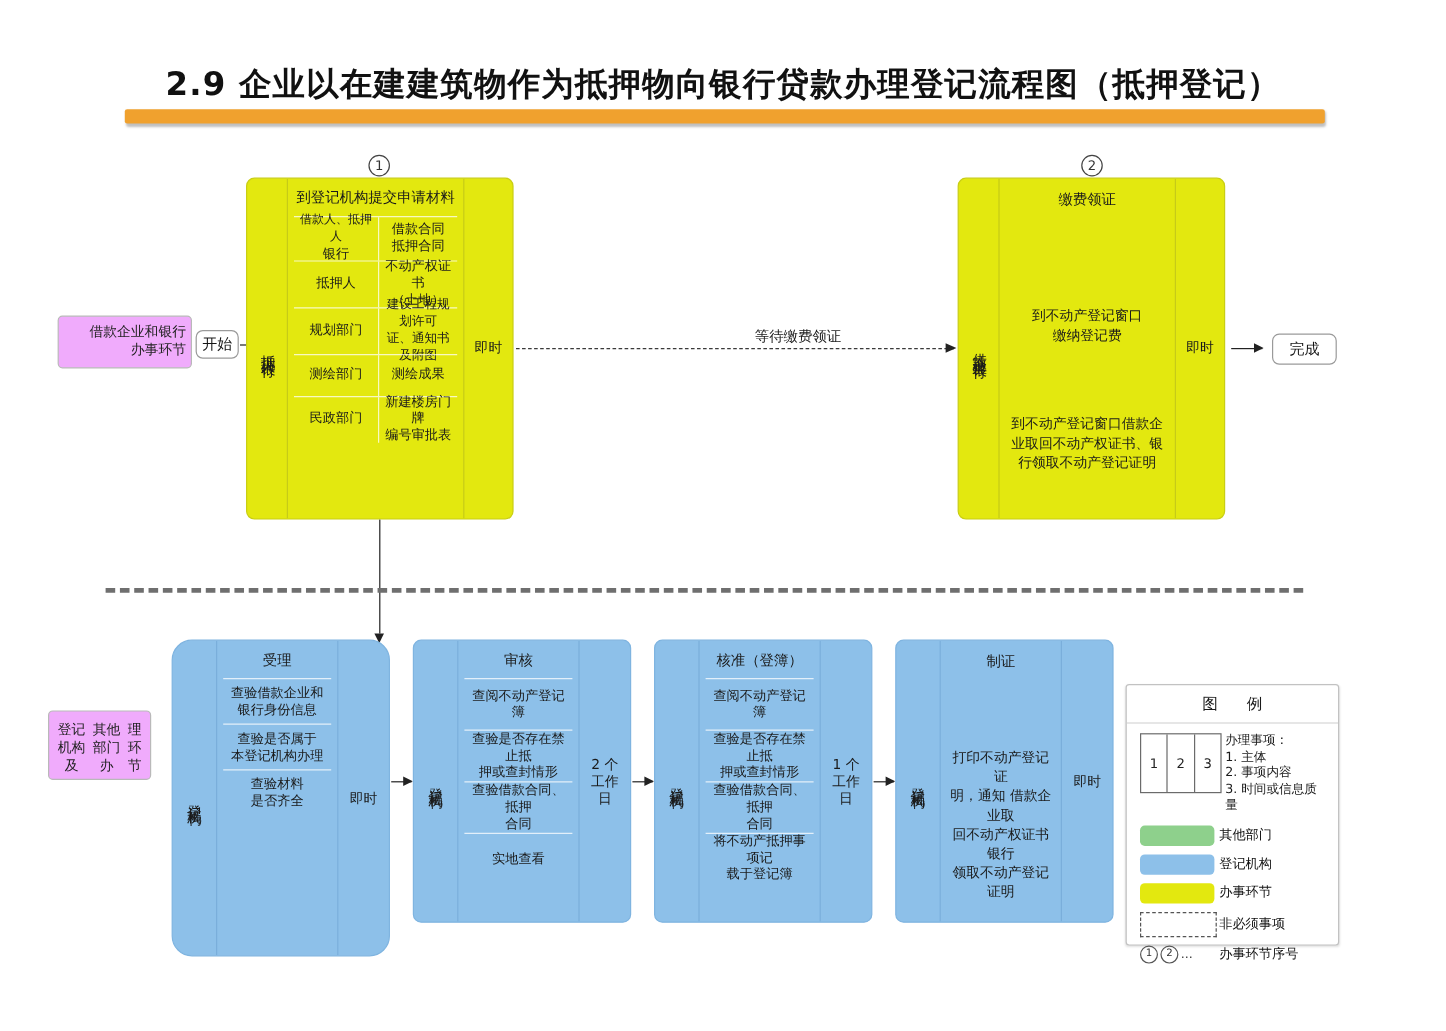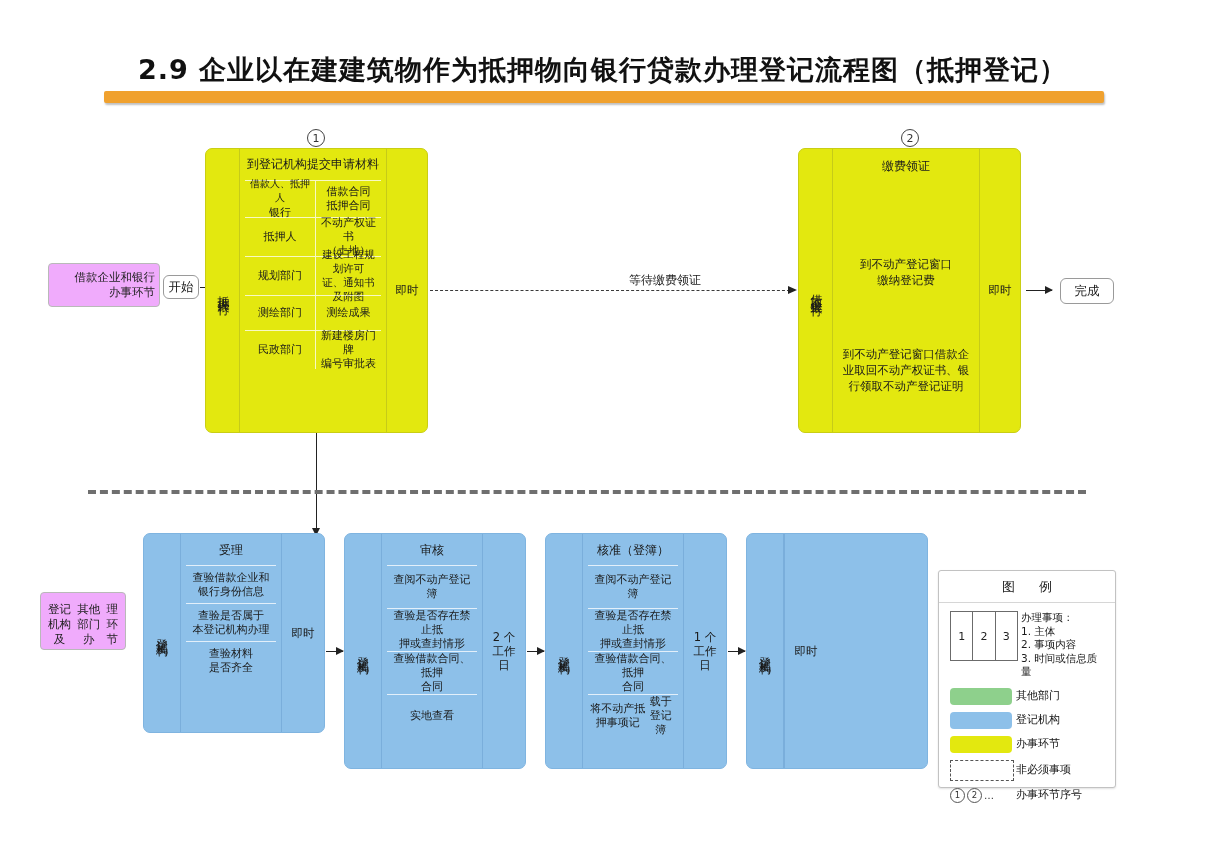--- a/index.html
+++ b/index.html
@@ -362,7 +362,7 @@
   <div>理环节</div>
 </div>
 
-<div class="abs stage blue" style="left:143px; top:533px; width:182px; height:200px;">
+<div class="abs stage blue" style="left:143px; top:533px; width:182px; height:264px;border-radius:17px;">
   <div class="col-actor" style="flex-basis:30px;">登记机构</div>
   <div class="col-body">
     <div class="body-title">受理</div>

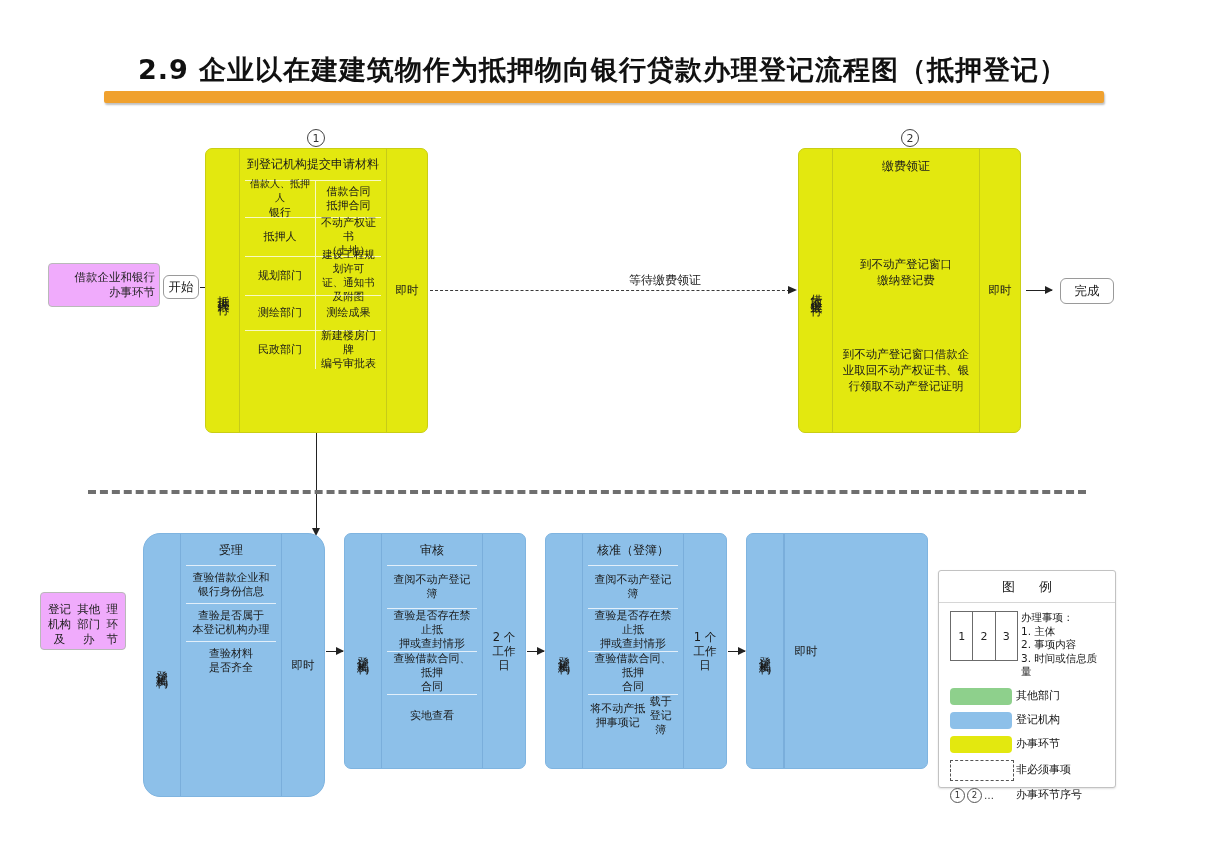--- a/index.html
+++ b/index.html
@@ -468,6 +468,17 @@
 
 <div class="abs stage blue" style="left:746px; top:533px; width:182px; height:236px;">
   <div class="col-actor" style="flex-basis:30px;">登记机构</div>
+  <div class="plainbody" style="padding:0 6px;">
+    <div class="ptitle">制证</div>
+    <div class="pcenter">
+      <div class="ptext">
+        <div>打印不动产登记证</div>
+        <div>明，通知 借款企业取</div>
+        <div>回不动产权证书 银行</div>
+        <div>领取不动产登记证明</div>
+      </div>
+    </div>
+  </div>
   <div class="col-time" style="flex-basis:36px;">即时</div>
 </div>
 

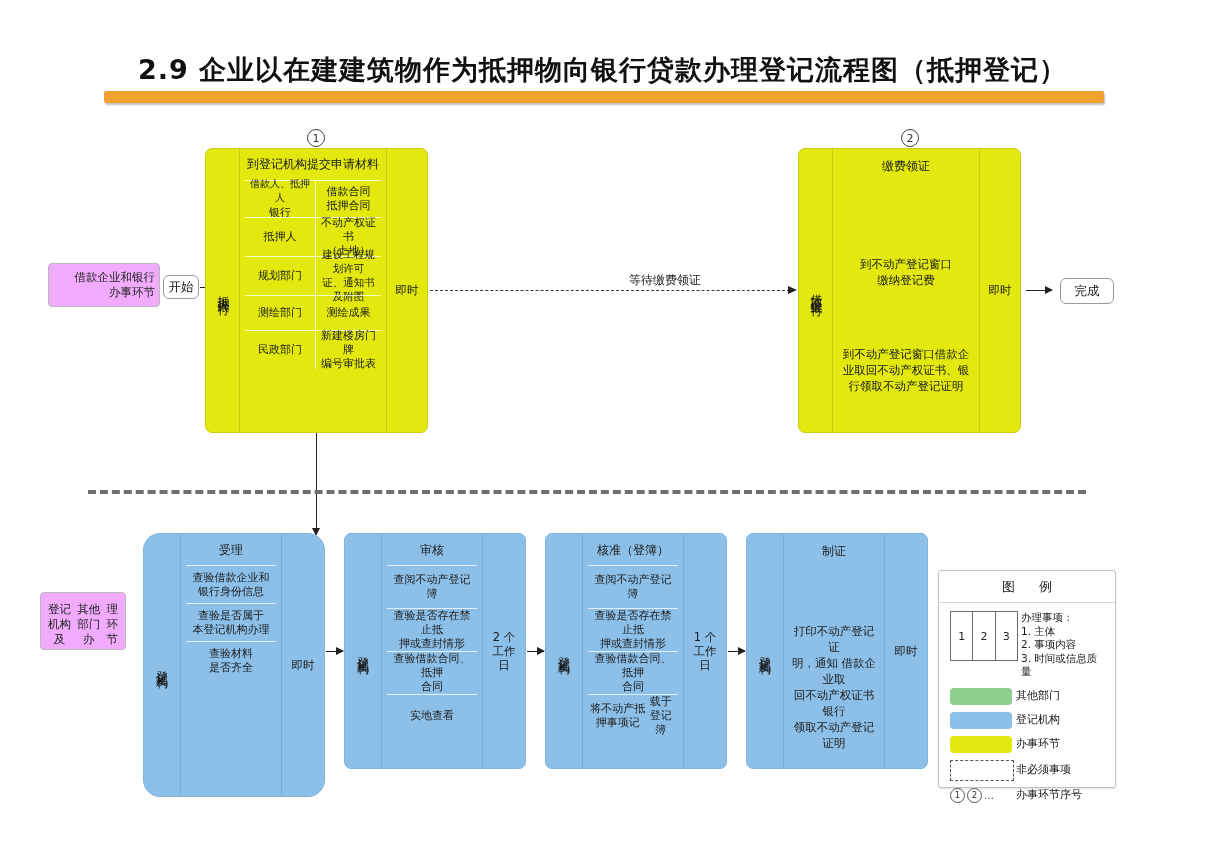--- a/index.html
+++ b/index.html
@@ -451,7 +451,7 @@
         </div>
       </div>
       <div class="row single" style="height:42px;">
-        <div class="cell-r" style="flex-direction:row;font-family:Liberation Mono, monospace;">
+        <div class="cell-r" style="flex-direction:column;font-family:Liberation Mono, monospace;">
           <span>将不动产抵押事项记</span>
           <span>载于登记簿</span>
         </div>

